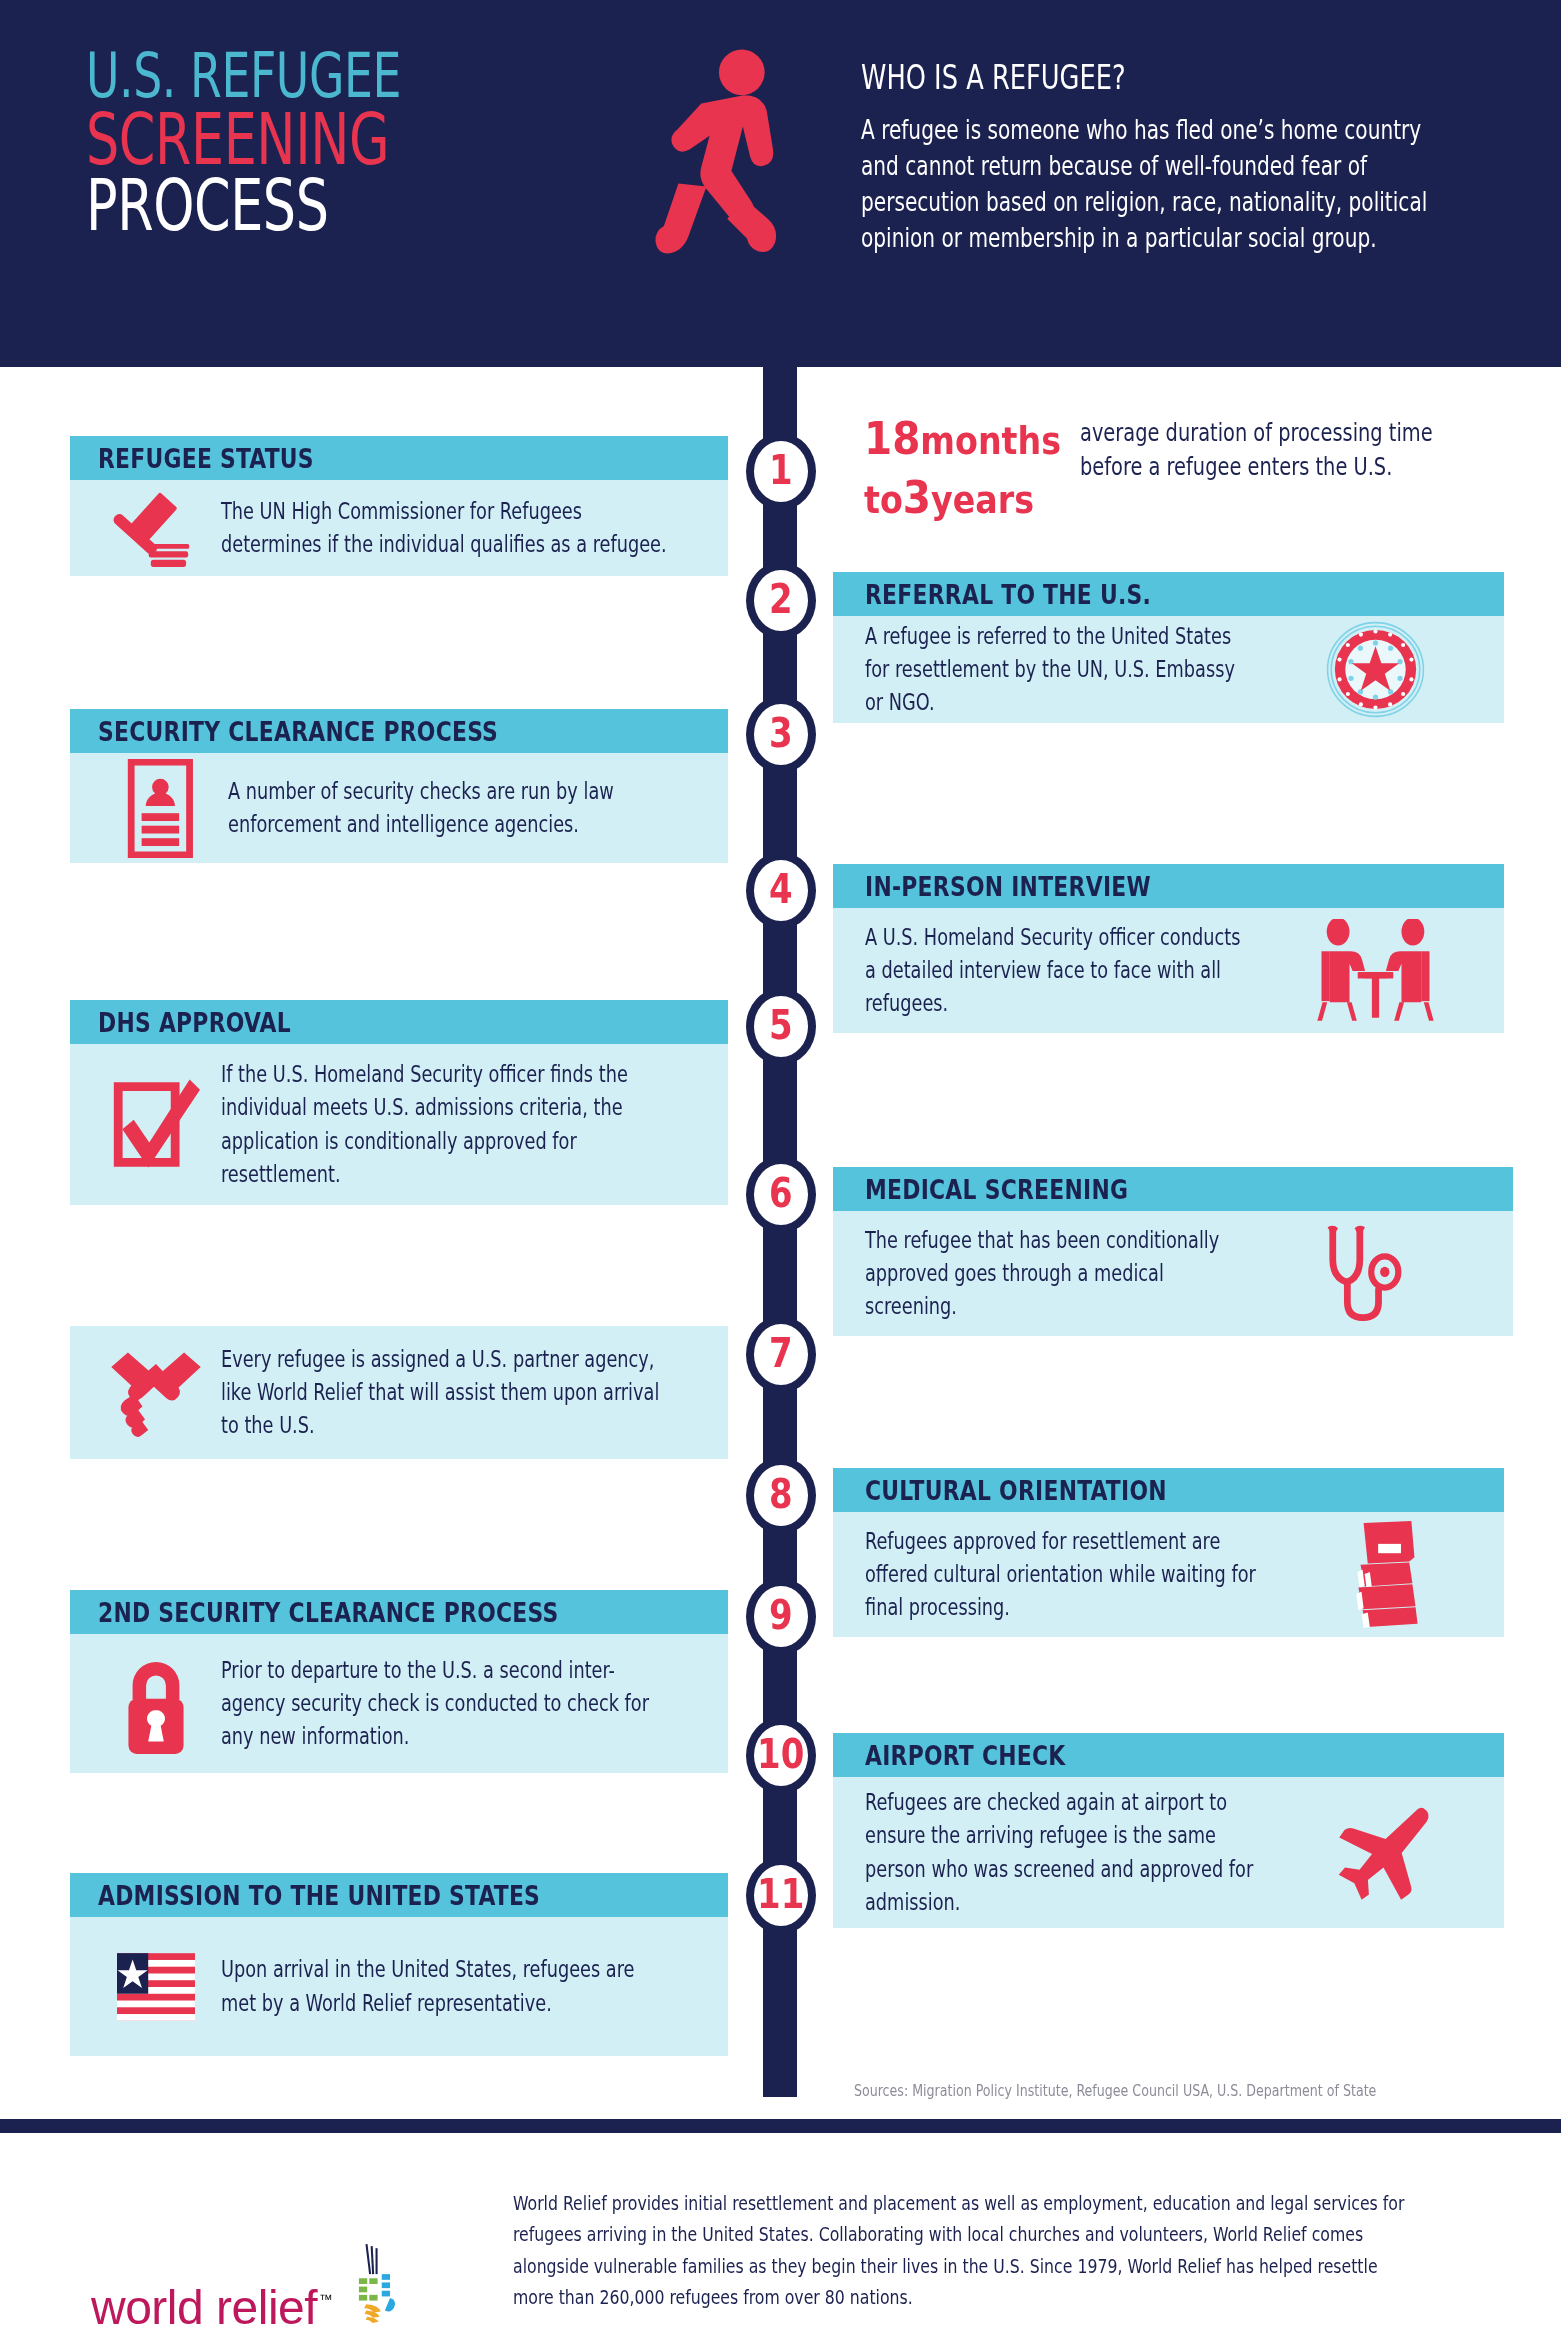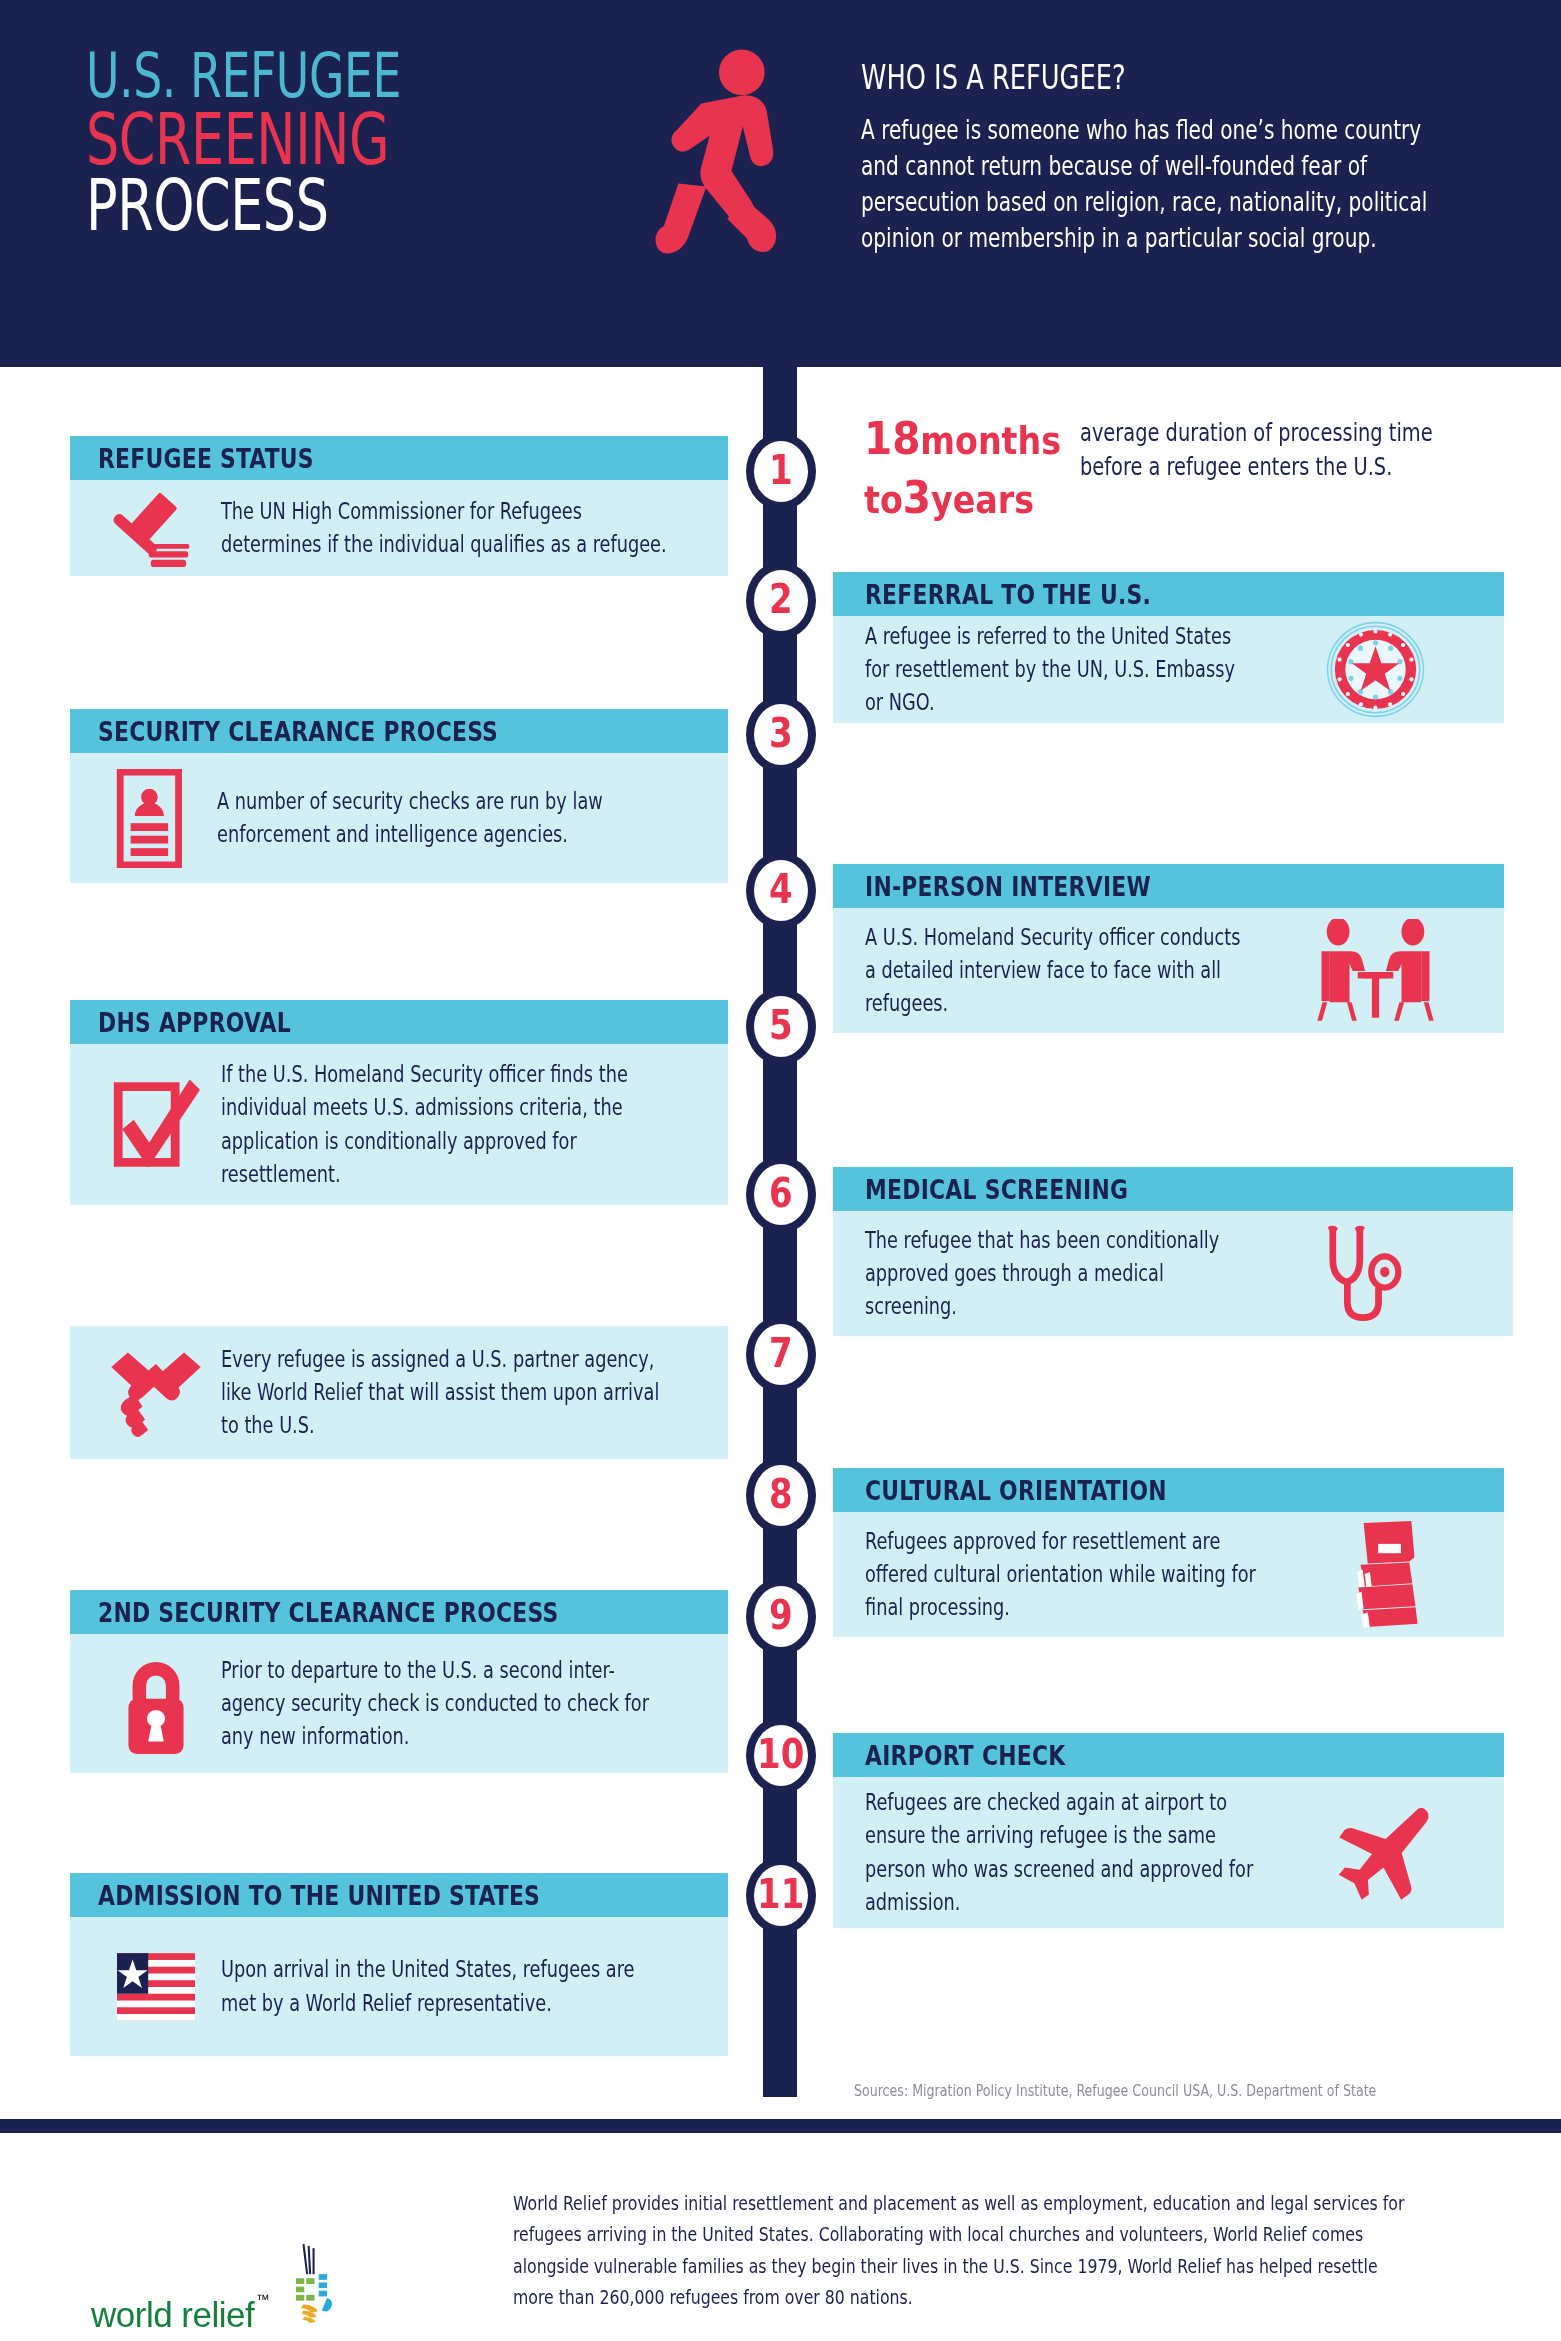--- a/index.html
+++ b/index.html
@@ -260,7 +260,7 @@
   <div class="card-head">
       <div class="hd">SECURITY CLEARANCE PROCESS</div>
     </div>
-  <div class="card-body" style="height:130px;padding-left:17px">
+  <div class="card-body" style="height:110px;padding-left:28px">
     <div class="card-icon" style="width:130px">
       <svg width="73" height="99" viewBox="0 0 140 190">
         <rect x="8" y="6" width="112" height="178" fill="none" stroke="#e8344e" stroke-width="13"></rect>

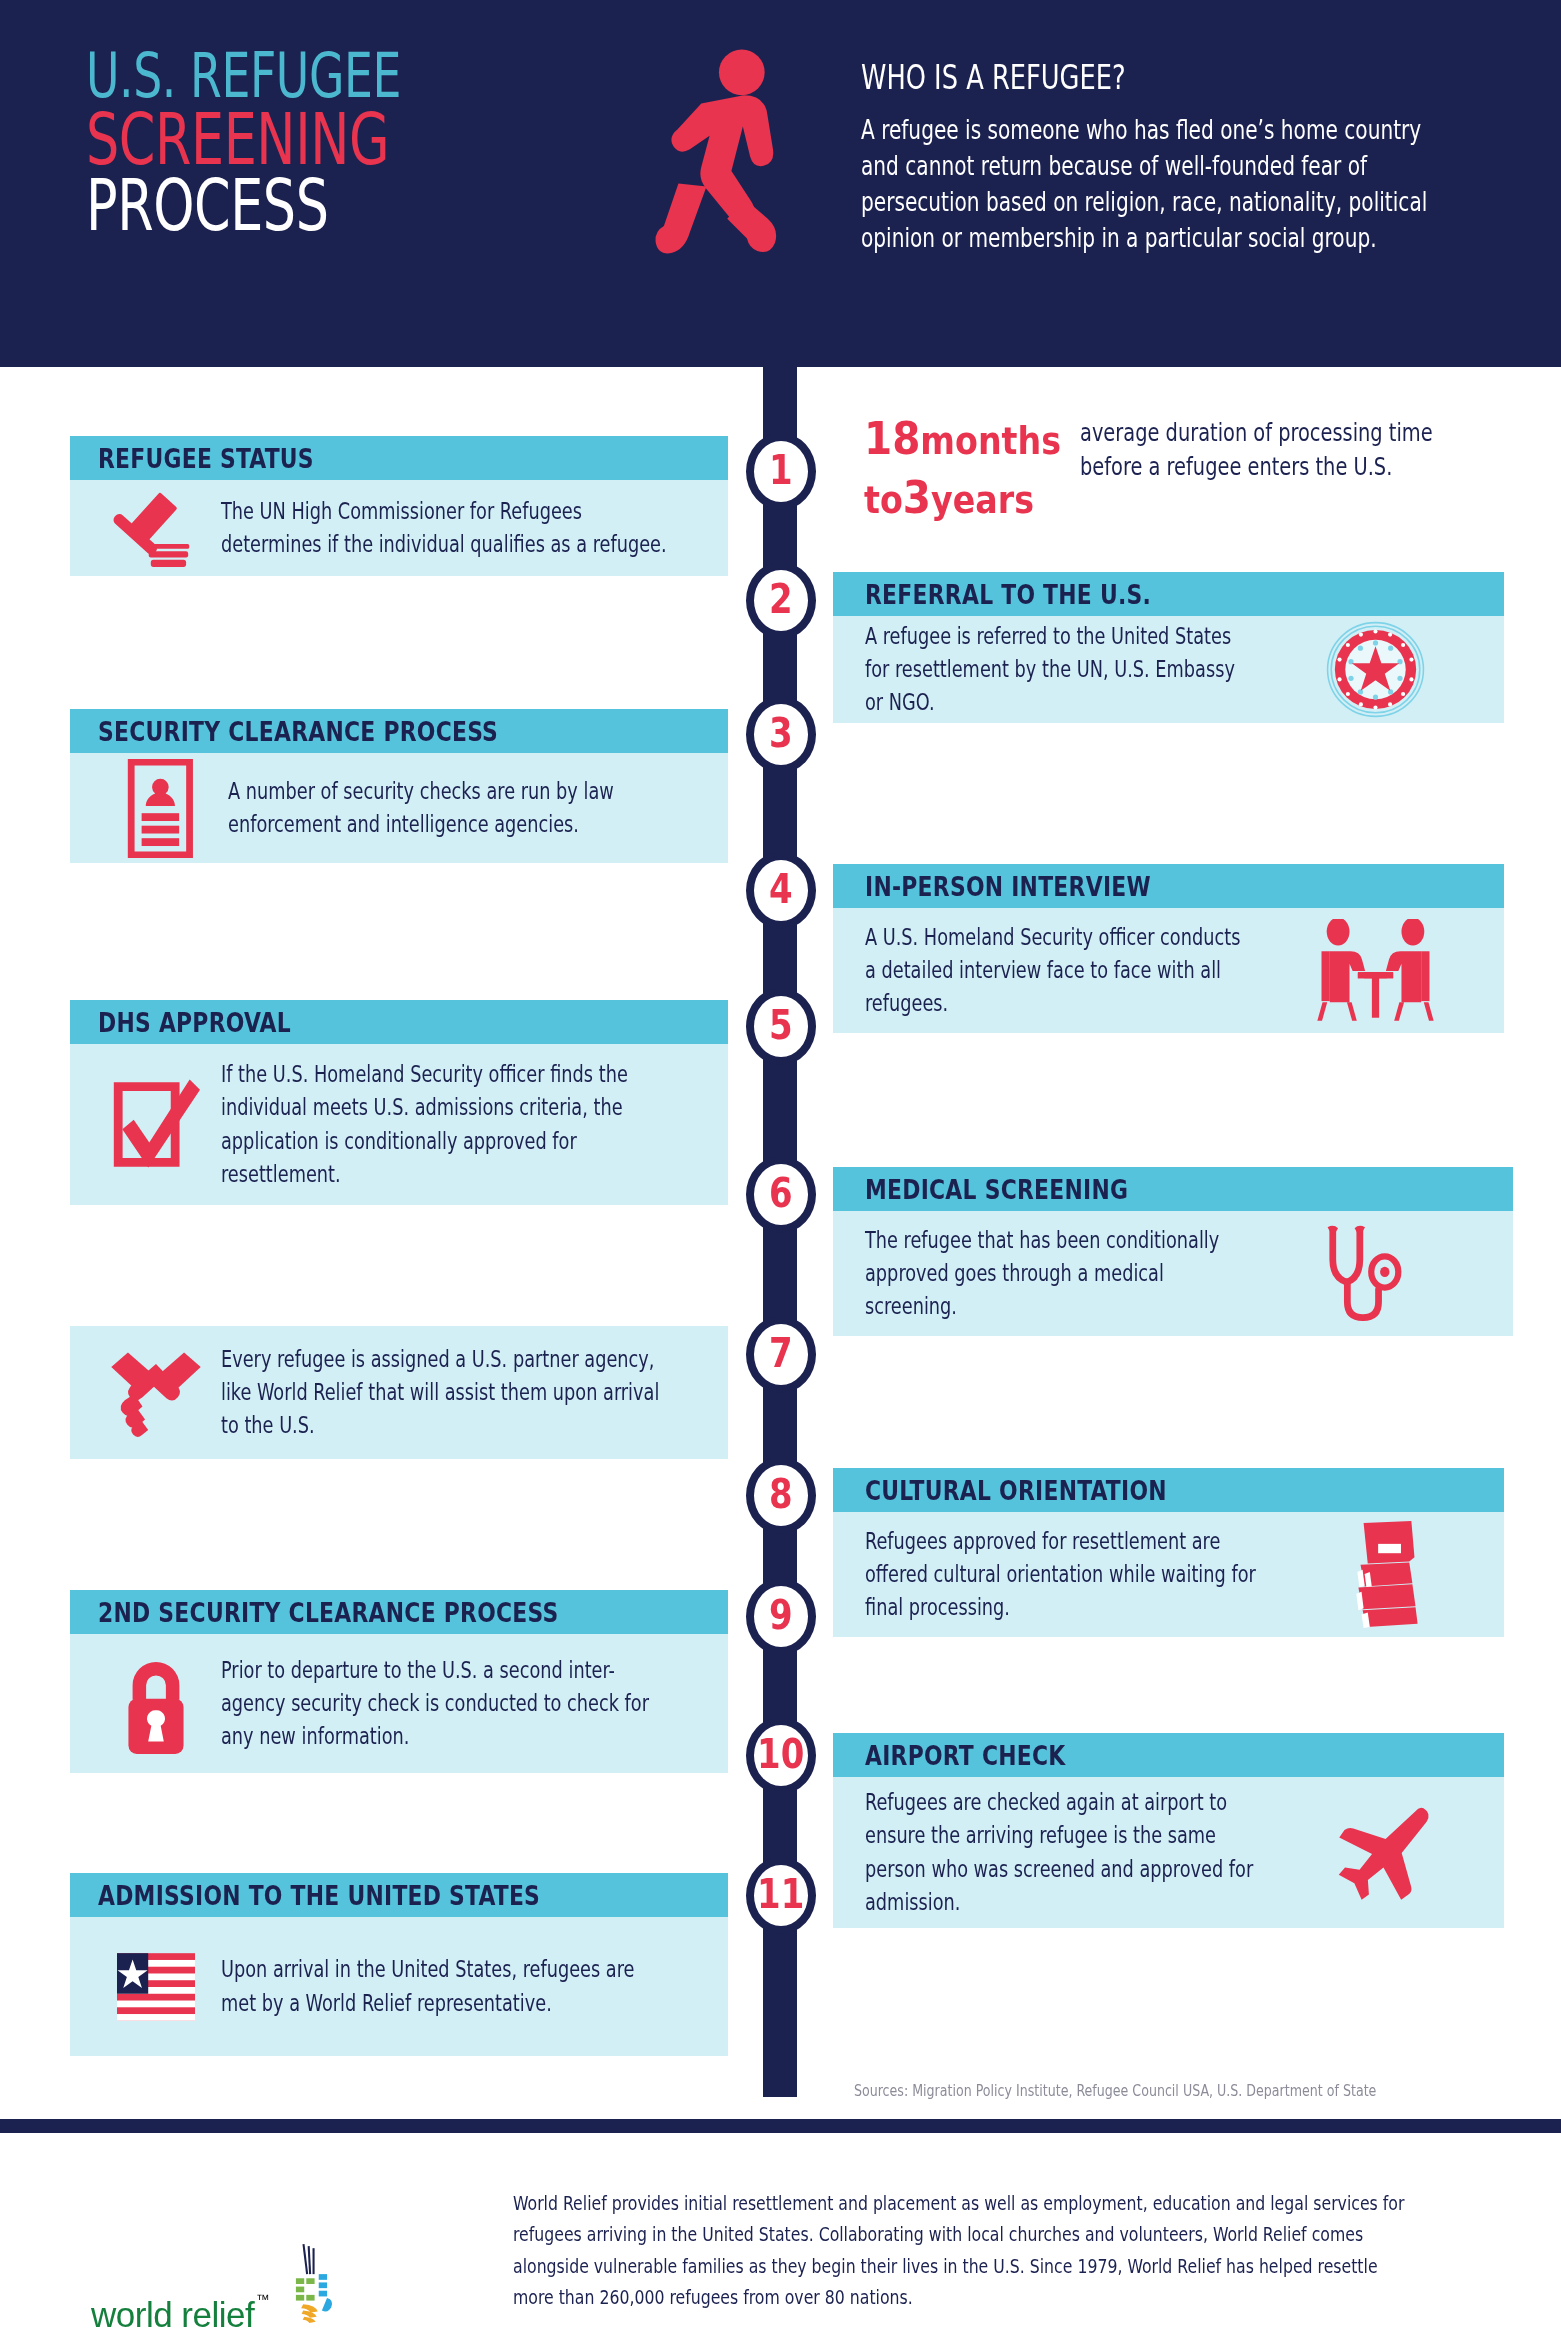--- a/index.html
+++ b/index.html
@@ -111,7 +111,7 @@
   }
   #footbar{position:absolute;left:0;top:2119px;width:1561px;height:13.5px;background:#1c2250;}
   #logo-wrap{position:absolute;left:91px;top:2243px;display:flex;align-items:flex-end;}
-  #logo-word{font-size:35px;color:#15803d;letter-spacing:-0.5px;line-height:1;
+  #logo-word{font-size:48px;color:#be185d;letter-spacing:-0.5px;line-height:1;
     font-family:"Liberation Sans","DejaVu Sans",sans-serif;font-weight:300;}
   #logo-tm{font-size:13.5px;color:#111111;vertical-align:super;margin-left:2.1px;margin-bottom:25px;}
   #foot-text{

